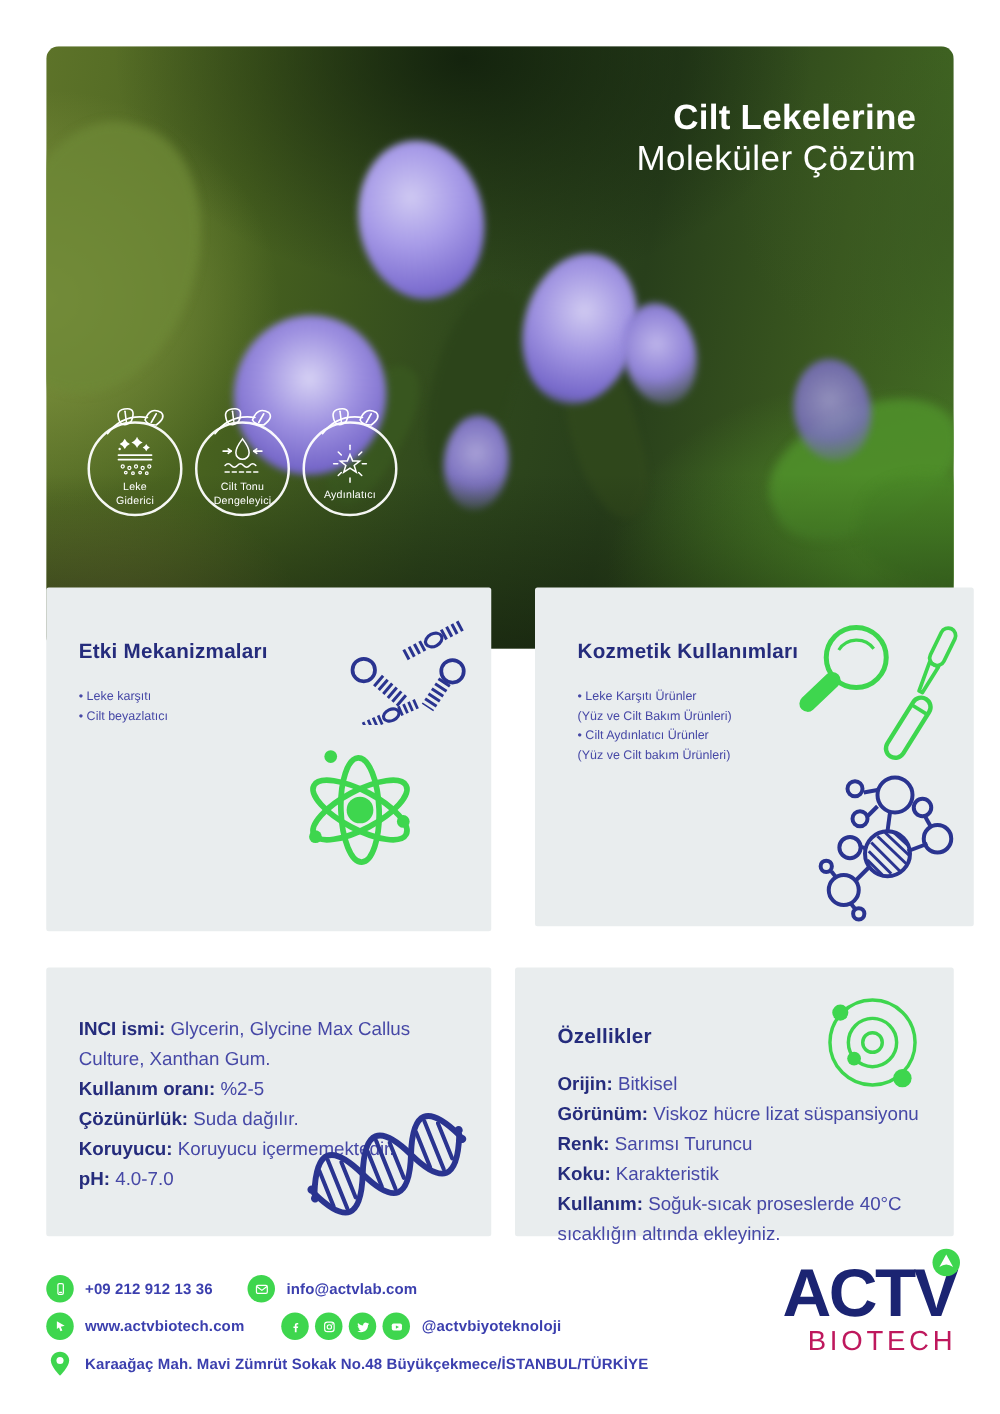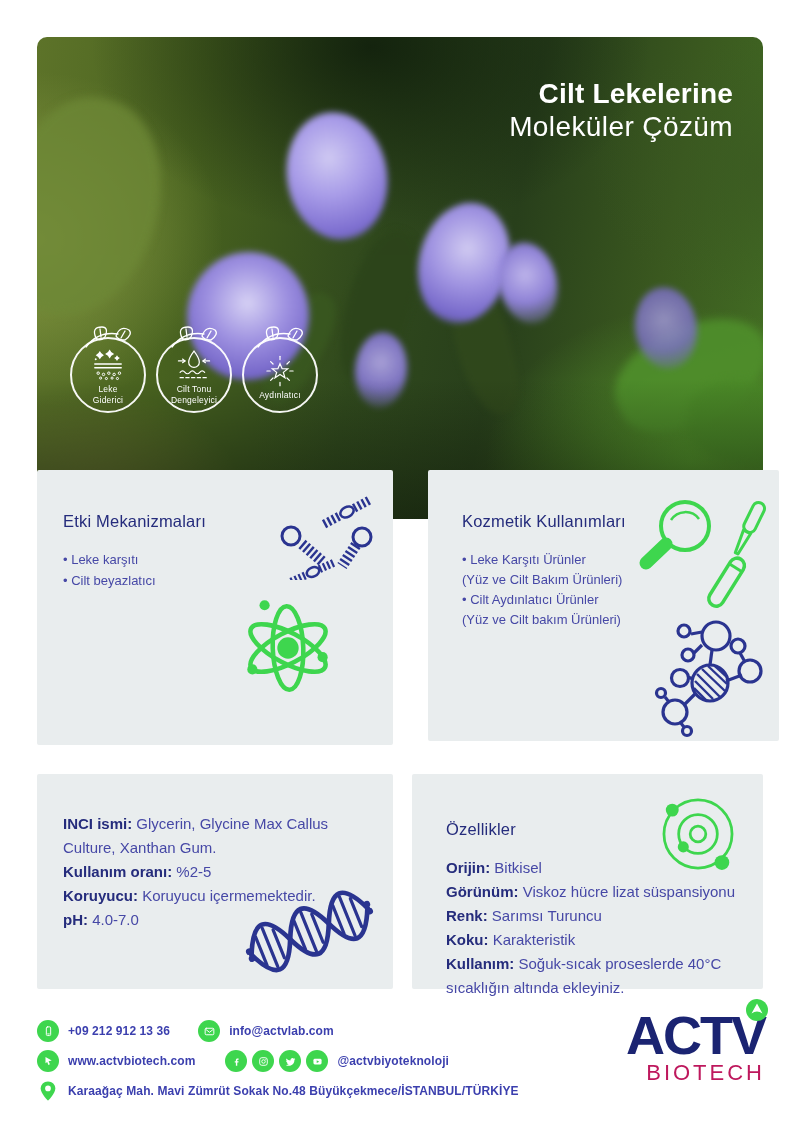--- a/index.html
+++ b/index.html
@@ -42,7 +42,7 @@
   #card-inci  { left:37px;  top:774px; width:356px; height:215px; }
   #card-props { left:412px; top:774px; width:351px; height:215px; }
 
-  .card h3 { color:#252c7c; font-size:16.5px; font-weight:400; letter-spacing:.2px; }
+  .card h3 { color:#252c7c; font-size:16.5px; font-weight:700; letter-spacing:.2px; }
   .card .body { color:#4648a6; font-size:13px; }
   #card-mech h3 { position:absolute; left:26px; top:42px; }
   #card-mech .bullets { position:absolute; left:26px; top:80px; line-height:1.6; }

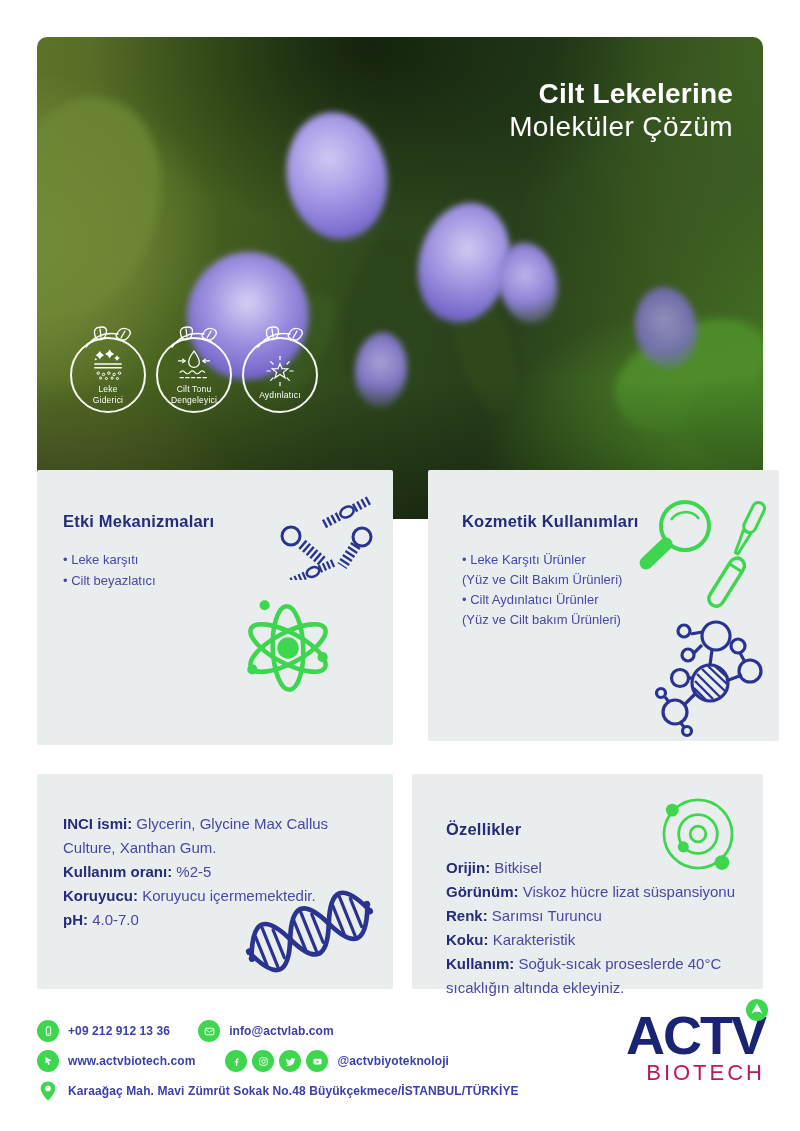--- a/index.html
+++ b/index.html
@@ -43,7 +43,7 @@
   #card-props { left:412px; top:774px; width:351px; height:215px; }
 
   .card h3 { color:#252c7c; font-size:16.5px; font-weight:700; letter-spacing:.2px; }
-  .card .body { color:#4648a6; font-size:13px; }
+  .card .body { color:#4648a6; font-size:10px; }
   #card-mech h3 { position:absolute; left:26px; top:42px; }
   #card-mech .bullets { position:absolute; left:26px; top:80px; line-height:1.6; }
   #card-cosm h3 { position:absolute; left:34px; top:42px; }

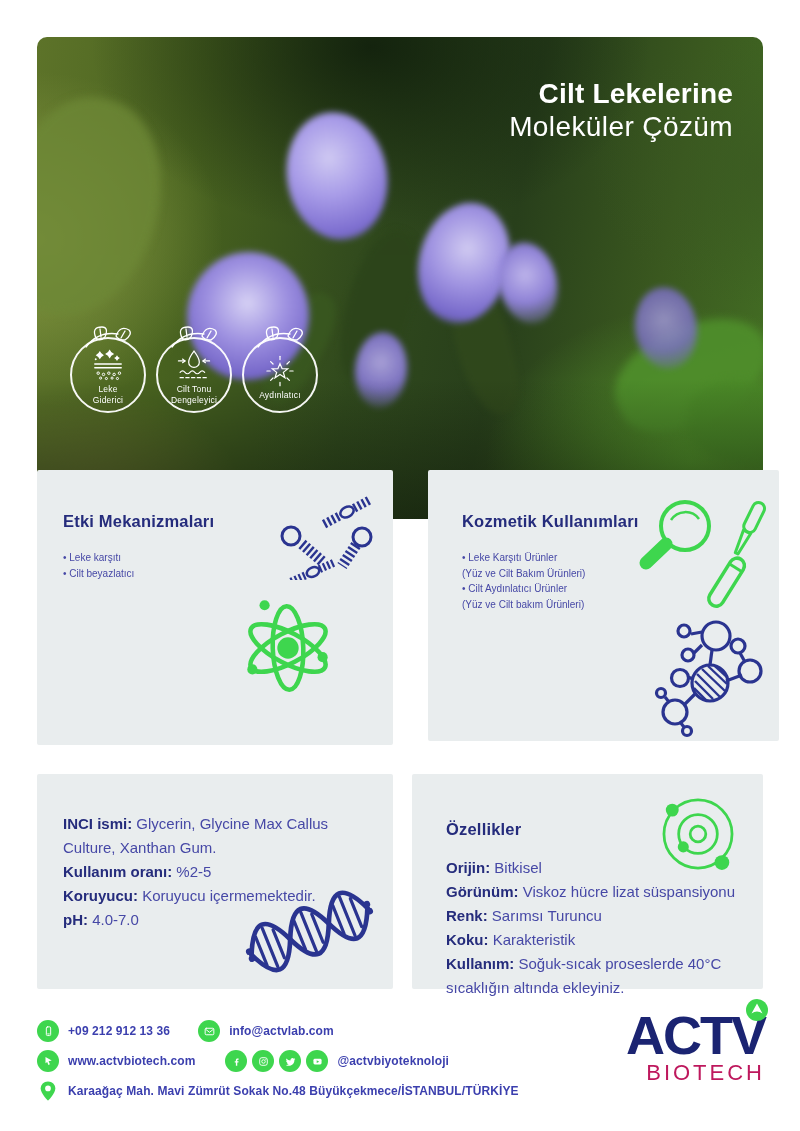--- a/index.html
+++ b/index.html
@@ -285,6 +285,7 @@
     <div class="kvwrap">
       <p class="kv"><b>INCI ismi:</b> <span>Glycerin, Glycine Max Callus Culture, Xanthan Gum.</span></p>
       <p class="kv"><b>Kullanım oranı:</b> <span>%2-5</span></p>
+      <p class="kv"><b>Çözünürlük:</b> <span>Suda dağılır.</span></p>
       <p class="kv"><b>Koruyucu:</b> <span>Koruyucu içermemektedir.</span></p>
       <p class="kv"><b>pH:</b> <span>4.0-7.0</span></p>
     </div>

